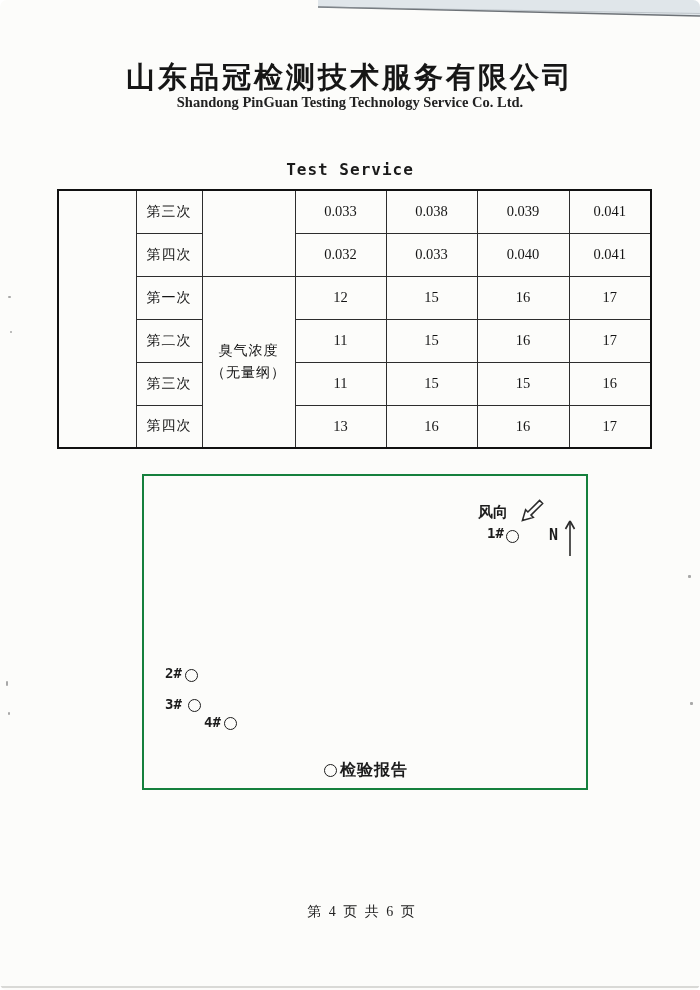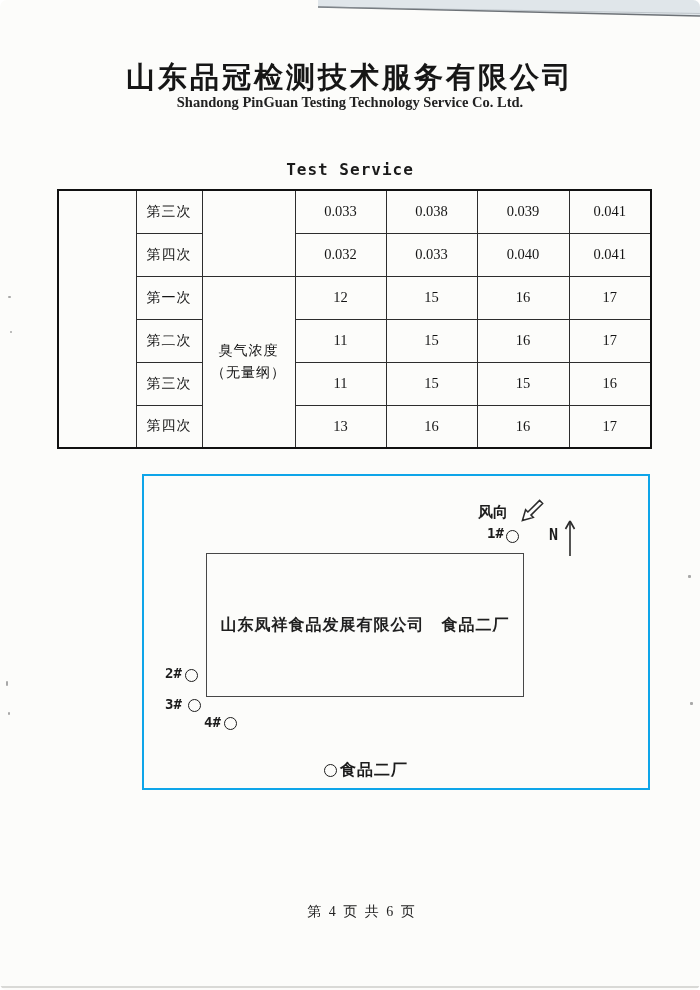--- a/index.html
+++ b/index.html
@@ -63,8 +63,8 @@
   
   .diagram {
     position: absolute; left: 142px; top: 474px;
-    width: 508px; height: 316px;
-    border: 2px solid #0ea5e9; background: transparent;
+    width: 446px; height: 316px;
+    border: 2px solid #15803d; background: transparent;
   }
   .building {
     position: absolute; left: 62px; top: 77px;

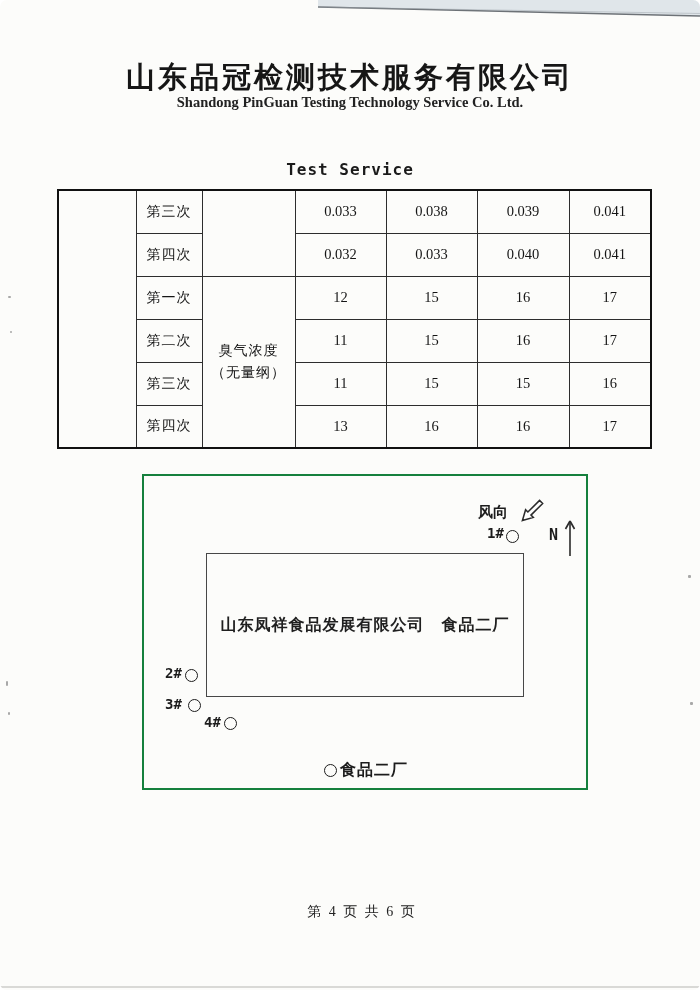--- a/index.html
+++ b/index.html
@@ -199,9 +199,6 @@
       <line x1="8" y1="3" x2="12.5" y2="11" stroke="#2a2a2a" stroke-width="1.6"></line>
     </svg>
 
-    <div class="building">
-      <span class="building-label">山东凤祥食品发展有限公司　食品二厂</span>
-    </div>
 
     <div class="dg-mono" style="left:21px; top:189px;">2#</div>
     <span class="circle" style="left:41px; top:193px;"></span>

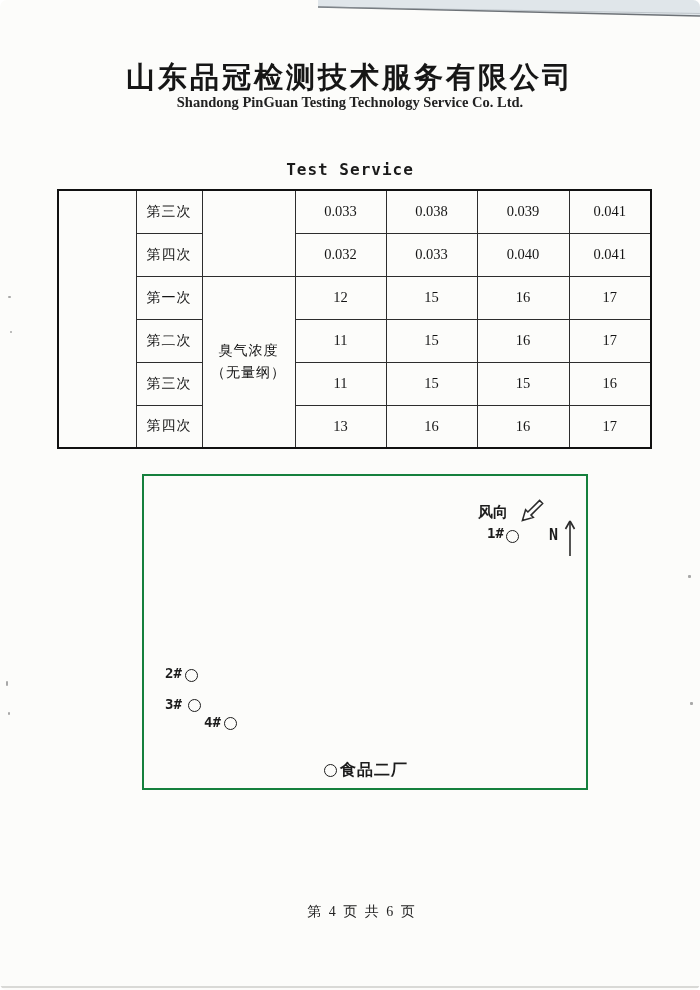--- a/index.html
+++ b/index.html
@@ -211,7 +211,7 @@
 
     <div class="legend">
       <span class="circle-inline"></span>
-      <span class="legend-text">食品二厂</span>
+      <span class="legend-text">检验报告</span>
     </div>
 
   </div>

